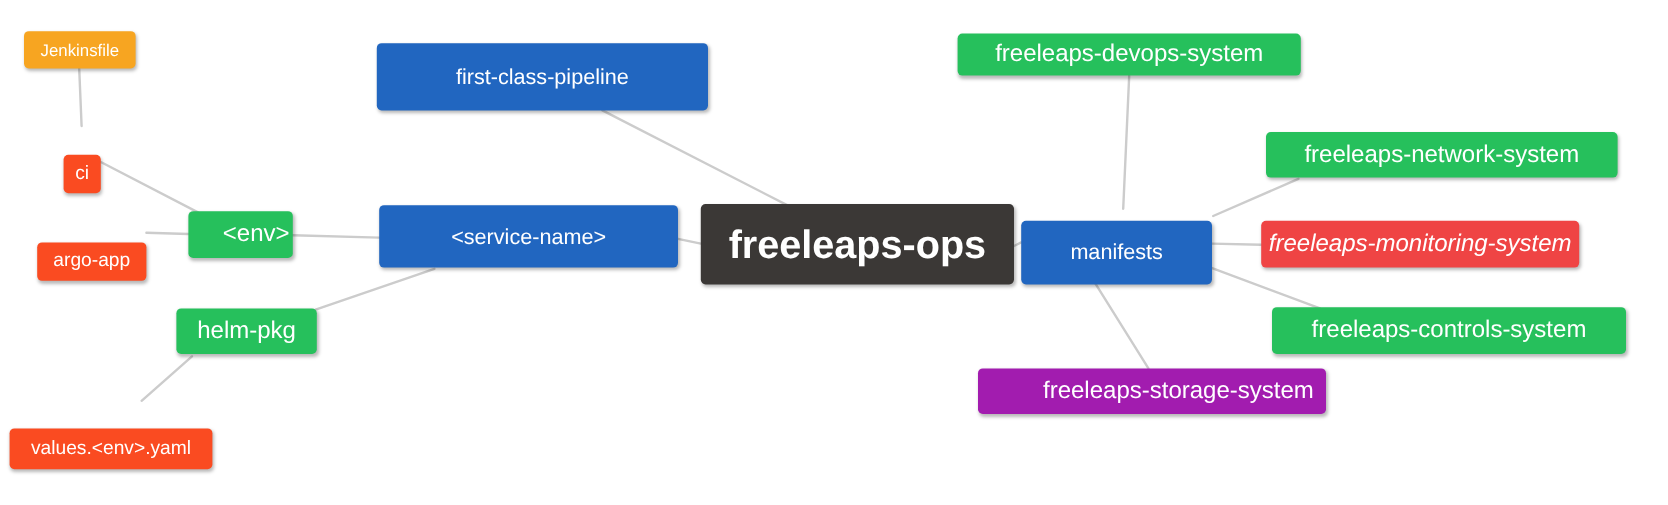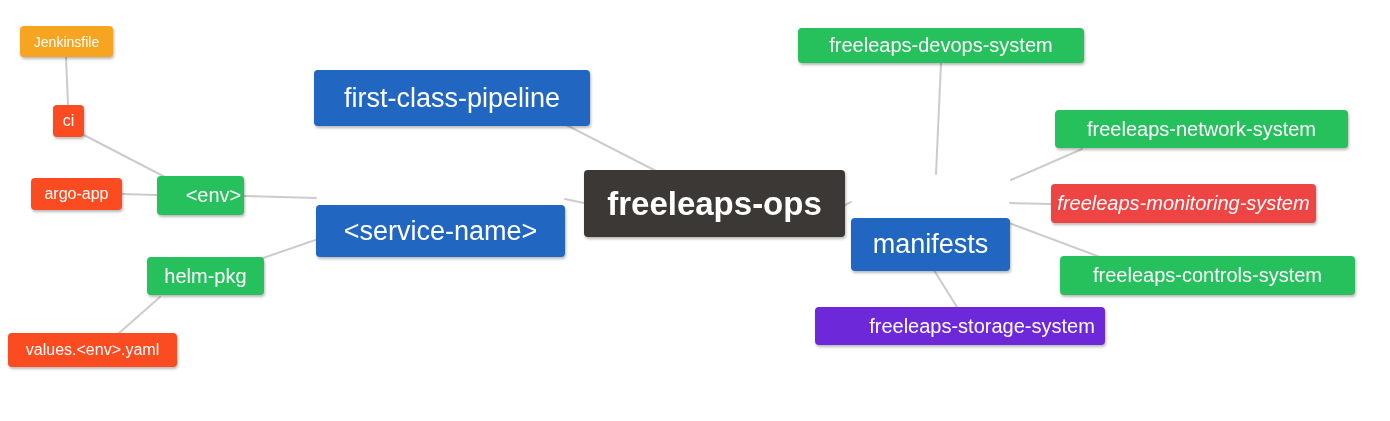--- a/index.html
+++ b/index.html
@@ -33,7 +33,7 @@
   .size-xs { font-size: 14px; }
   .size-sm { font-size: 16px; }
   .size-md { font-size: 20px; }
-  .size-lg { font-size: 27px; margin-top: 34px; }
+  .size-lg { font-size: 18px; }
   .size-xl { font-size: 33px; font-weight: bold; }
 </style>
 </head>

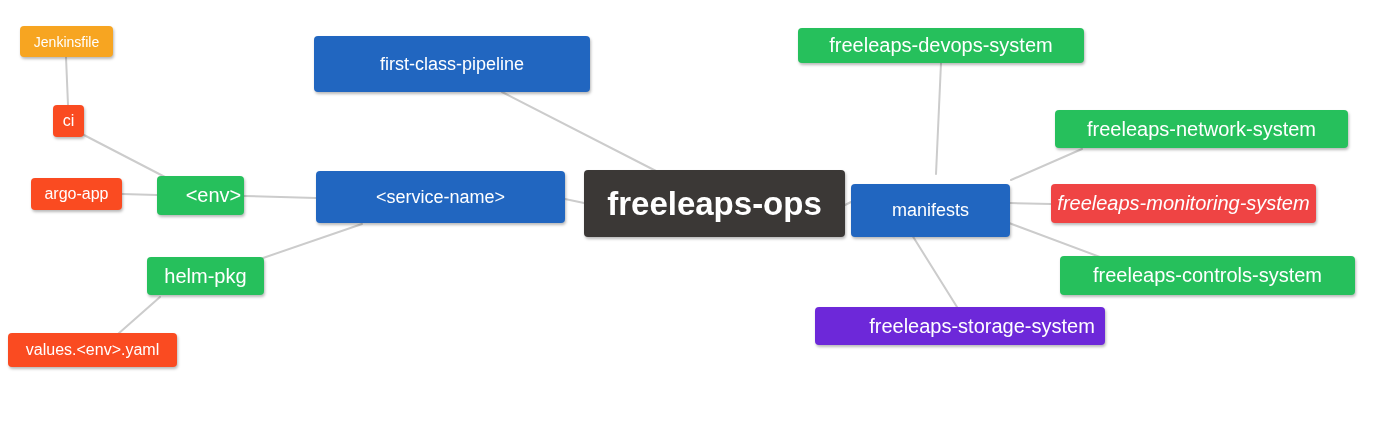--- a/index.html
+++ b/index.html
@@ -31,7 +31,7 @@
     text-align: center;
   }
   .size-xs { font-size: 14px; }
-  .size-sm { font-size: 16px; }
+  .size-sm { font-size: 16px; margin-top: 24px; }
   .size-md { font-size: 20px; }
   .size-lg { font-size: 18px; }
   .size-xl { font-size: 33px; font-weight: bold; }

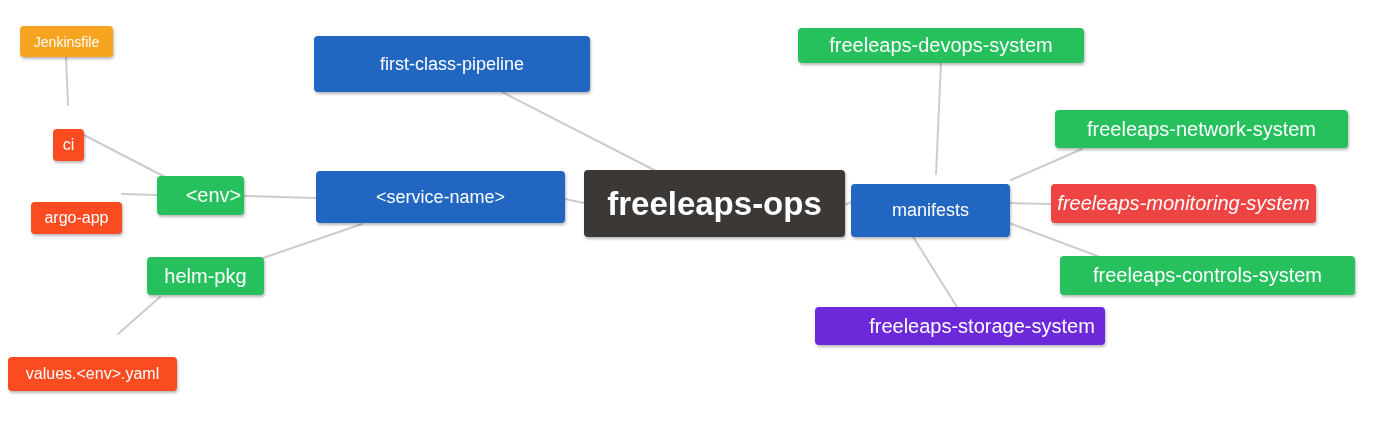--- a/index.html
+++ b/index.html
@@ -71,7 +71,7 @@
       <div class="node size-md" style="left: 1055px; top: 110px; width: 293px; height: 38px; background: rgb(38, 192, 92); color: rgb(255, 255, 255);">freeleaps-network-system</div>
       <div class="node size-md" style="left: 1051px; top: 184px; width: 265px; height: 39px; background: #ef4444; color: rgb(255, 255, 255); font-style: italic;">freeleaps-monitoring-system</div>
       <div class="node size-md" style="left: 1060px; top: 256px; width: 295px; height: 39px; background: rgb(38, 192, 92); color: rgb(255, 255, 255);">freeleaps-controls-system</div>
-      <div class="node size-md" style="left: 815px; top: 307px; width: 290px; height: 38px; background: #6d28d9; color: rgb(255, 255, 255); padding-left: 44px;">freeleaps-storage-system</div>
+      <div class="node size-md" style="left: 815px; top: 307px; width: 290px; height: 38px; background: #a21caf; color: rgb(255, 255, 255); padding-left: 44px;">freeleaps-storage-system</div>
     </div>
 </div>
 

